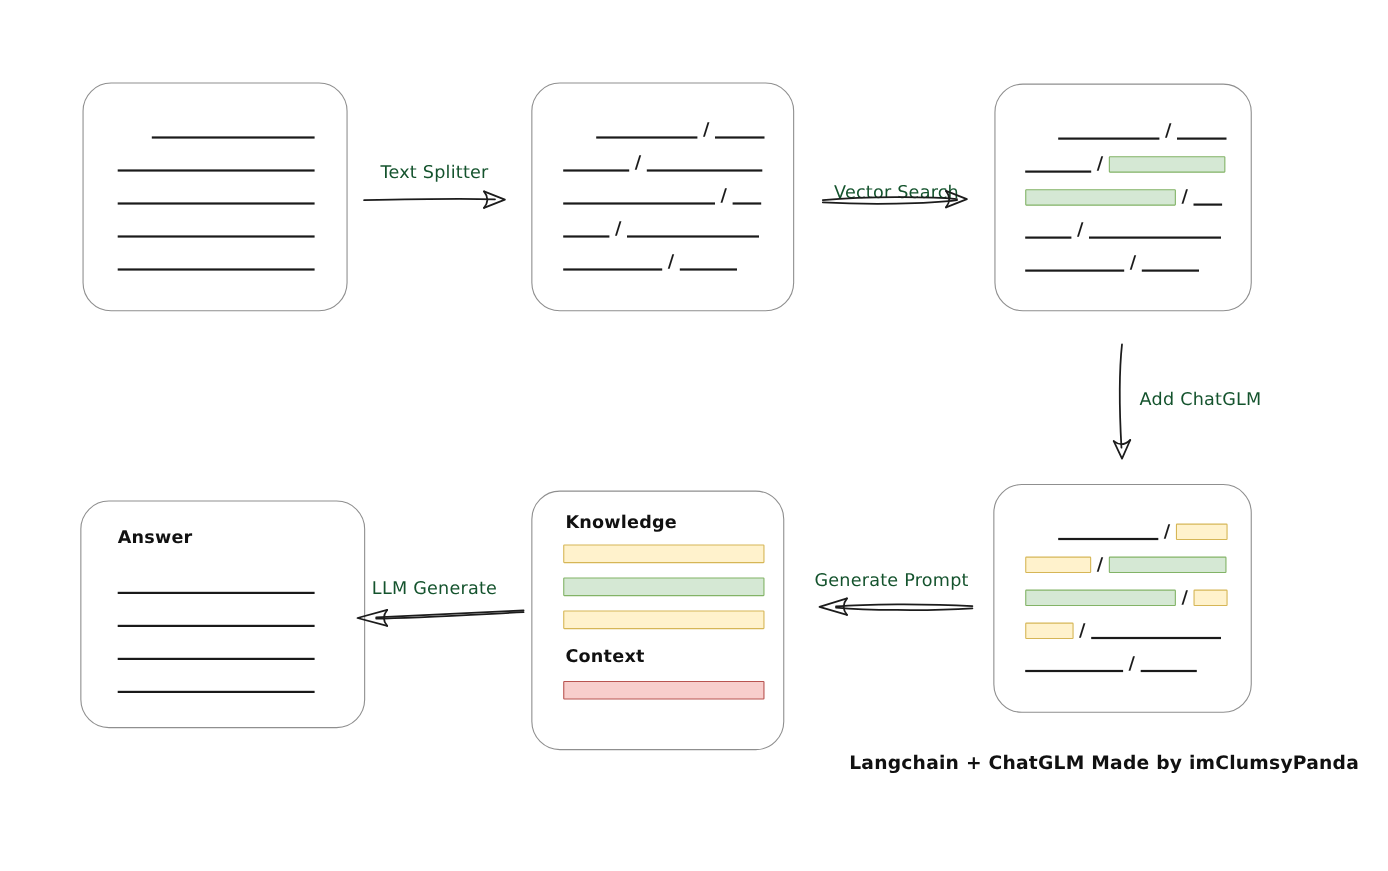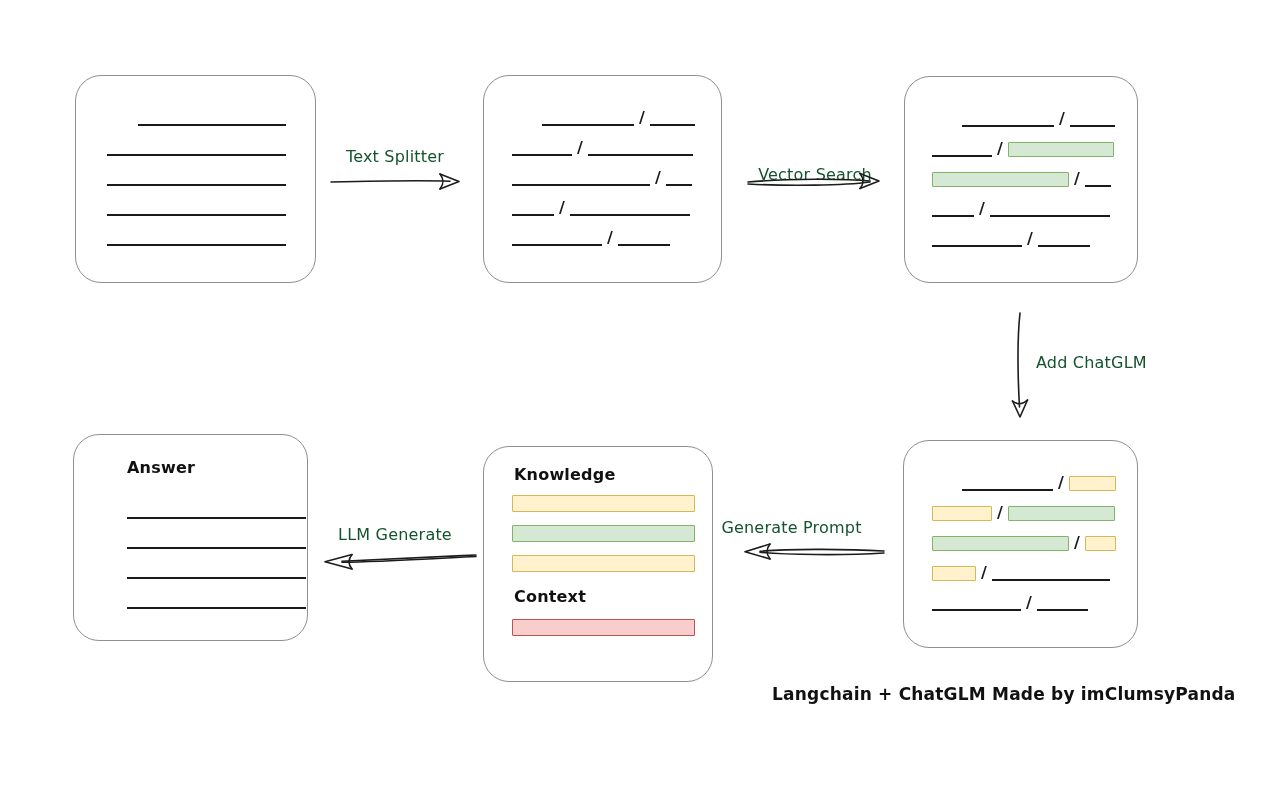--- a/index.html
+++ b/index.html
@@ -90,7 +90,7 @@
   .match-node    { left: 904px; top: 76px;  width: 234px; height: 207px; }
   .context-node  { left: 903px; top: 440px; width: 235px; height: 208px; }
   .prompt-node   { left: 483px; top: 446px; width: 230px; height: 236px; }
-  .answer-node   { left: 73px;  top: 434px; width: 235px; height: 207px; padding-left: 20px; }
+  .answer-node   { left: 73px;  top: 455px; width: 259px; height: 207px; }
   .document-node .rows { padding: 34px 0 0 31px; }
   .split-node .rows    { padding: 34px 0 0 28px; }
   .match-node .rows    { padding: 34px 0 0 27px; }

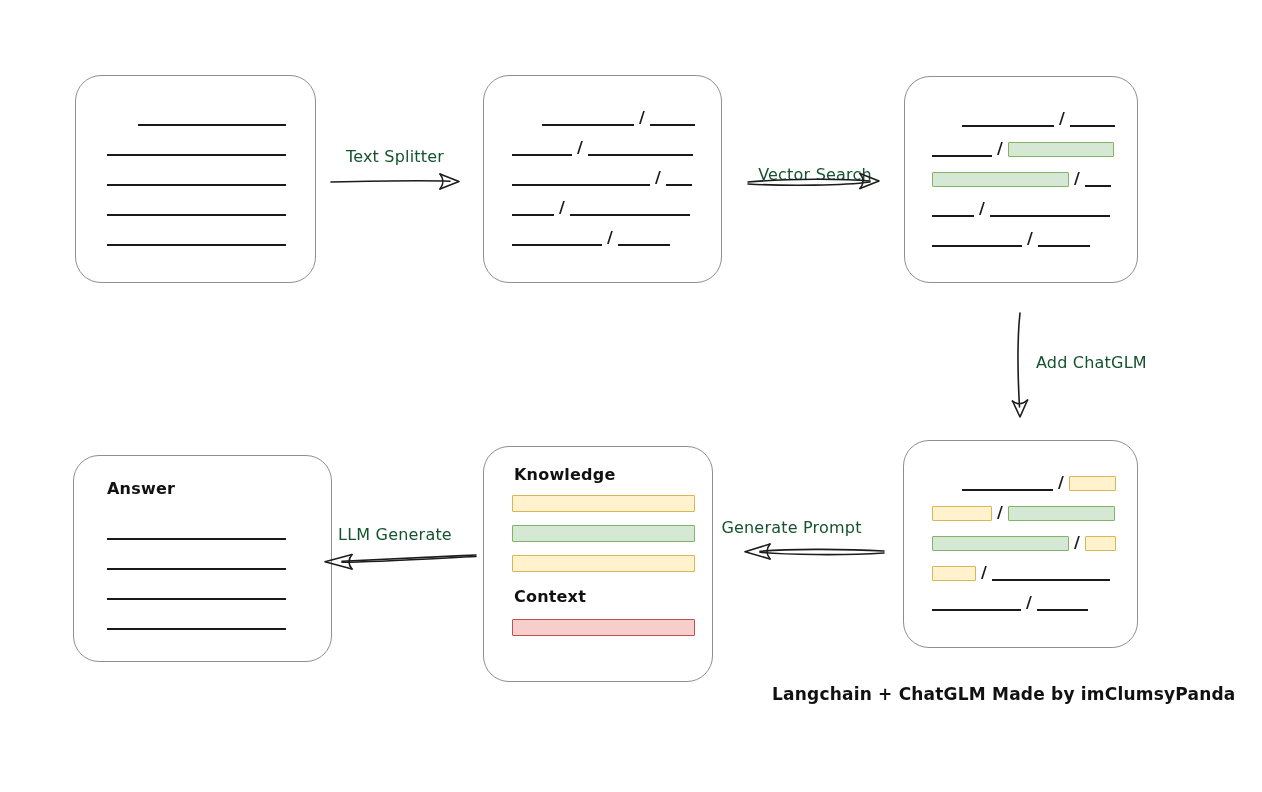--- a/index.html
+++ b/index.html
@@ -282,7 +282,7 @@
     <path d="M6.5 91 L14 107 L21.5 90"></path>
   </svg>
 
-  <div class="arrow-label" style="left:709px; top:518px; width:165px;">Generate Prompt</div>
+  <div class="arrow-label" style="left:728px; top:518px; width:165px;">Generate Prompt</div>
   <svg class="arrow-svg" style="left:736px; top:537px;" width="152" height="28" viewBox="0 0 152 28">
     <path d="M148 14 C 105 11.5, 50 12, 24 14.3"></path>
     <path d="M148 16 C 105 18.7, 50 17.6, 24 15.3"></path>

